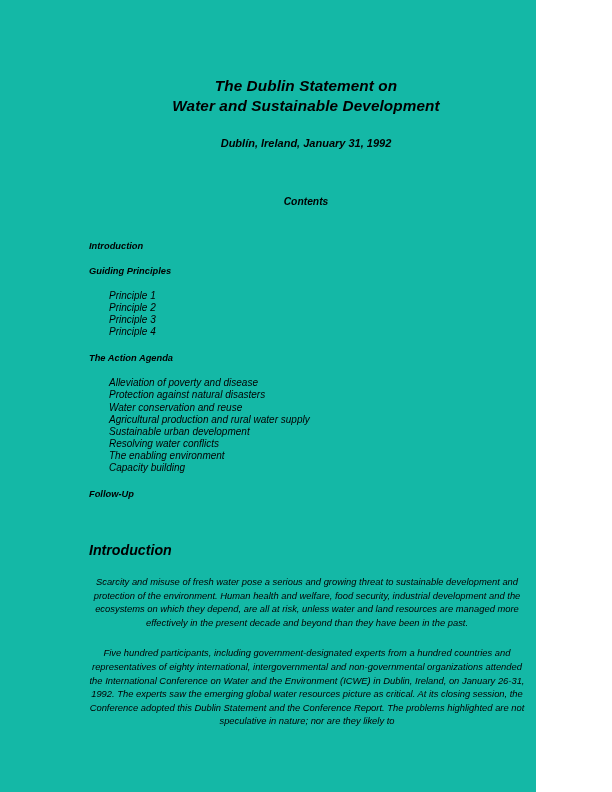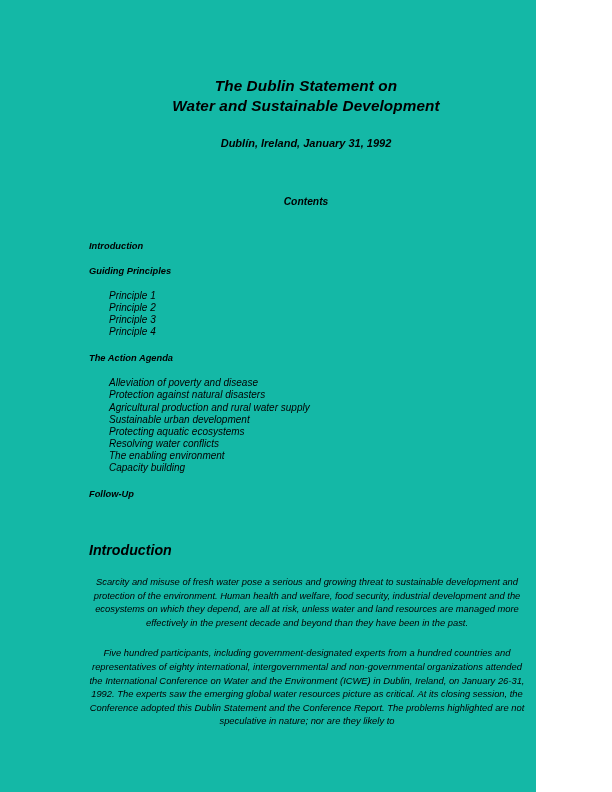--- a/index.html
+++ b/index.html
@@ -147,6 +147,7 @@
     <ul class="toc-list">
       <li class="toc-item">Alleviation of poverty and disease</li>
       <li class="toc-item">Protection against natural disasters</li>
+      <li class="toc-item">Water conservation and reuse</li>
       <li class="toc-item">Agricultural production and rural water supply</li>
       <li class="toc-item">Sustainable urban development</li>
       <li class="toc-item">Protecting aquatic ecosystems</li>

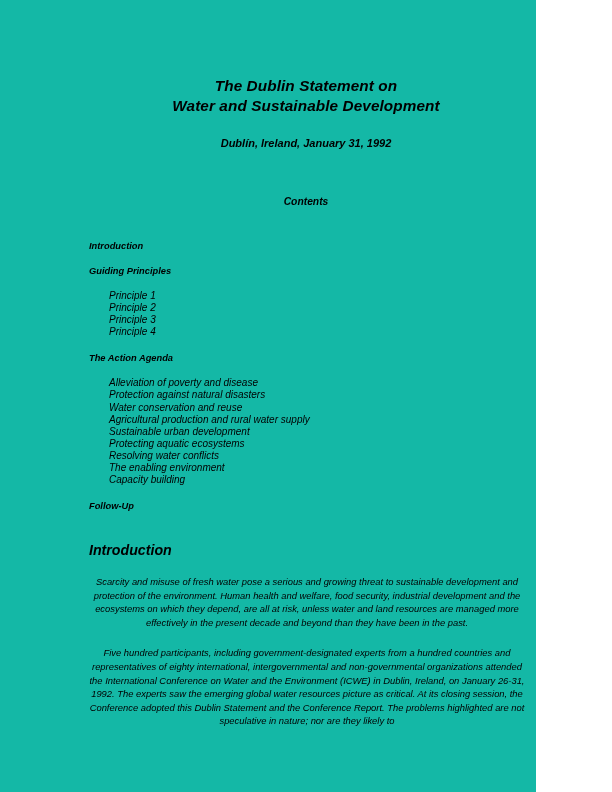--- a/index.html
+++ b/index.html
@@ -150,7 +150,6 @@
       <li class="toc-item">Water conservation and reuse</li>
       <li class="toc-item">Agricultural production and rural water supply</li>
       <li class="toc-item">Sustainable urban development</li>
-      <li class="toc-item">Protecting aquatic ecosystems</li>
       <li class="toc-item">Resolving water conflicts</li>
       <li class="toc-item">The enabling environment</li>
       <li class="toc-item">Capacity building</li>

